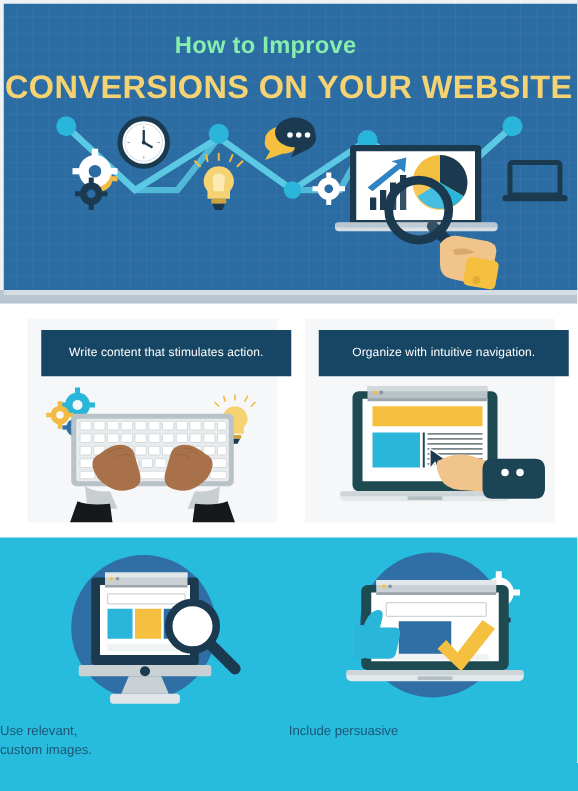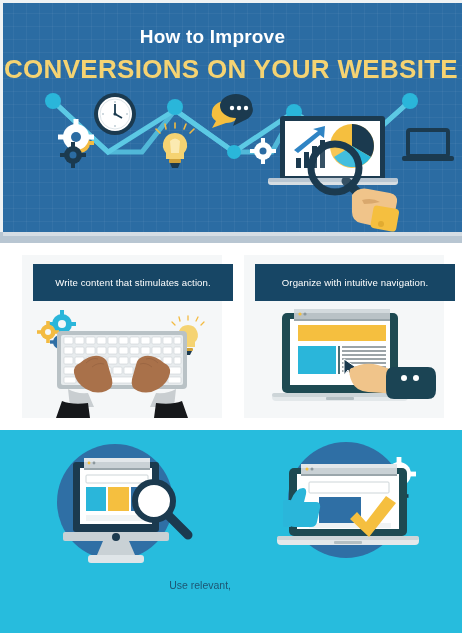--- a/index.html
+++ b/index.html
@@ -47,7 +47,7 @@
     position: absolute;
     left: 0; top: 26px; width: 392px;
     text-align: center;
-    color: #ffffff;
+    color: #86efac;
     font-size: 19px;
     font-weight: bold;
     letter-spacing: 0.2px;

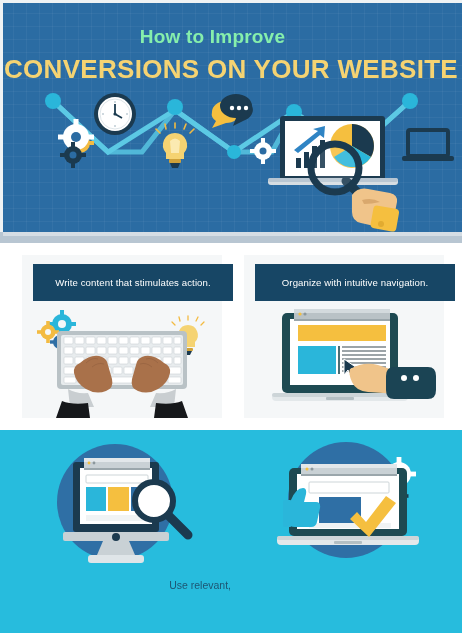--- a/index.html
+++ b/index.html
@@ -133,7 +133,7 @@
   .bcell-cap {
     position: absolute;
     left: 0; top: 148px; width: 231px;
-    text-align: right;
+    text-align: left;
     color: #1d5673;
     font-size: 10.5px;
     line-height: 15px;

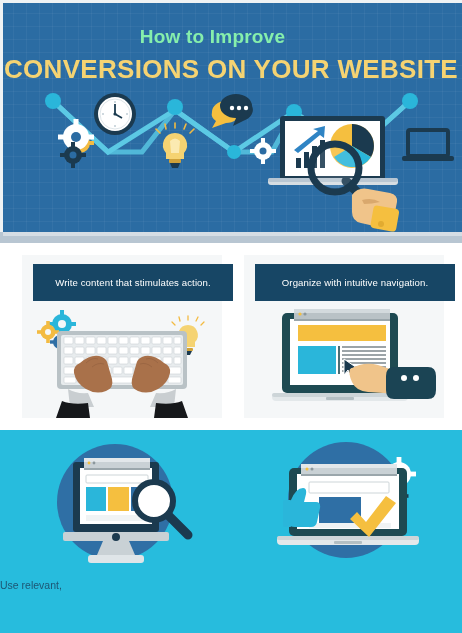--- a/index.html
+++ b/index.html
@@ -582,6 +582,7 @@
       </svg>
 
       <div class="bcell-cap">
+        <div>Include persuasive</div>
       </div>
     </div>
   </div>

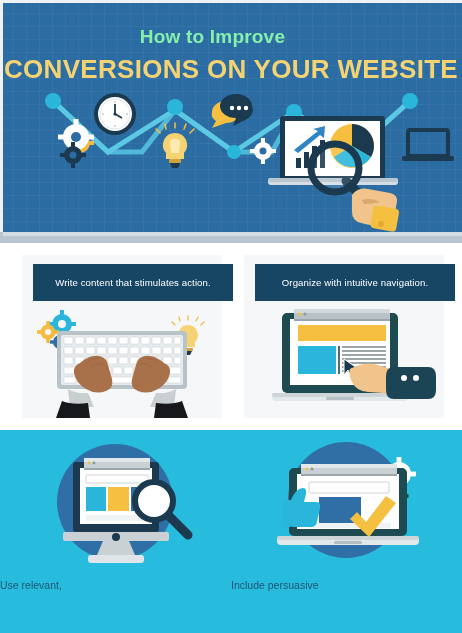--- a/index.html
+++ b/index.html
@@ -511,6 +511,7 @@
 
       <div class="bcell-cap">
         <div>Use relevant,</div>
+        <div>custom images.</div>
       </div>
     </div>
 

